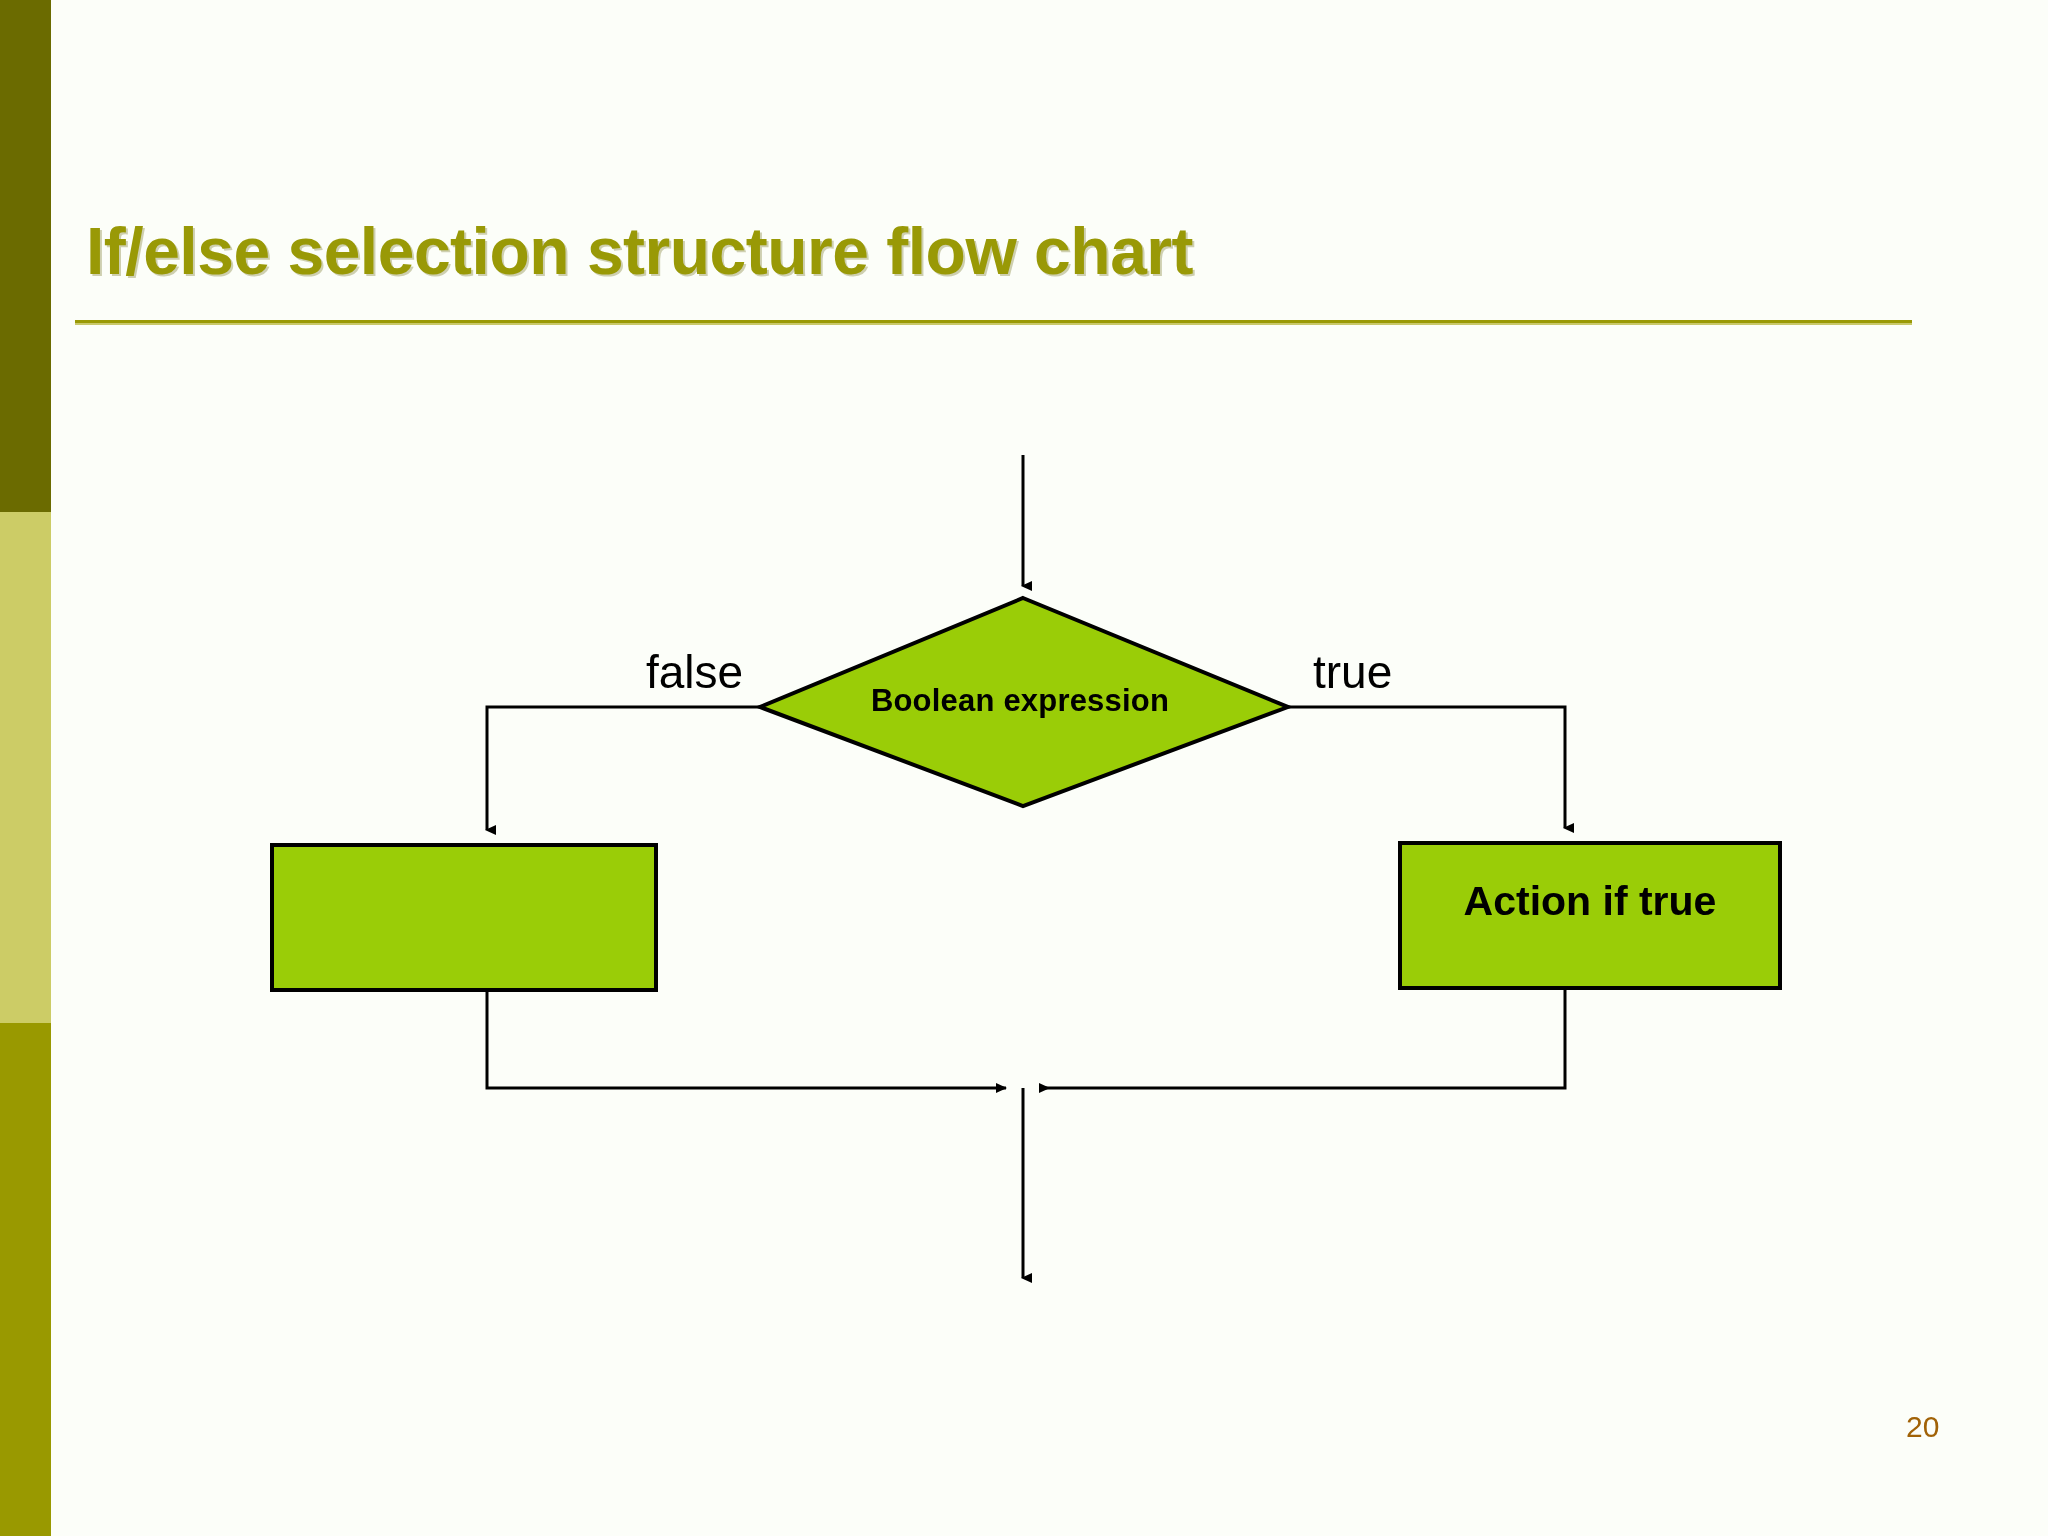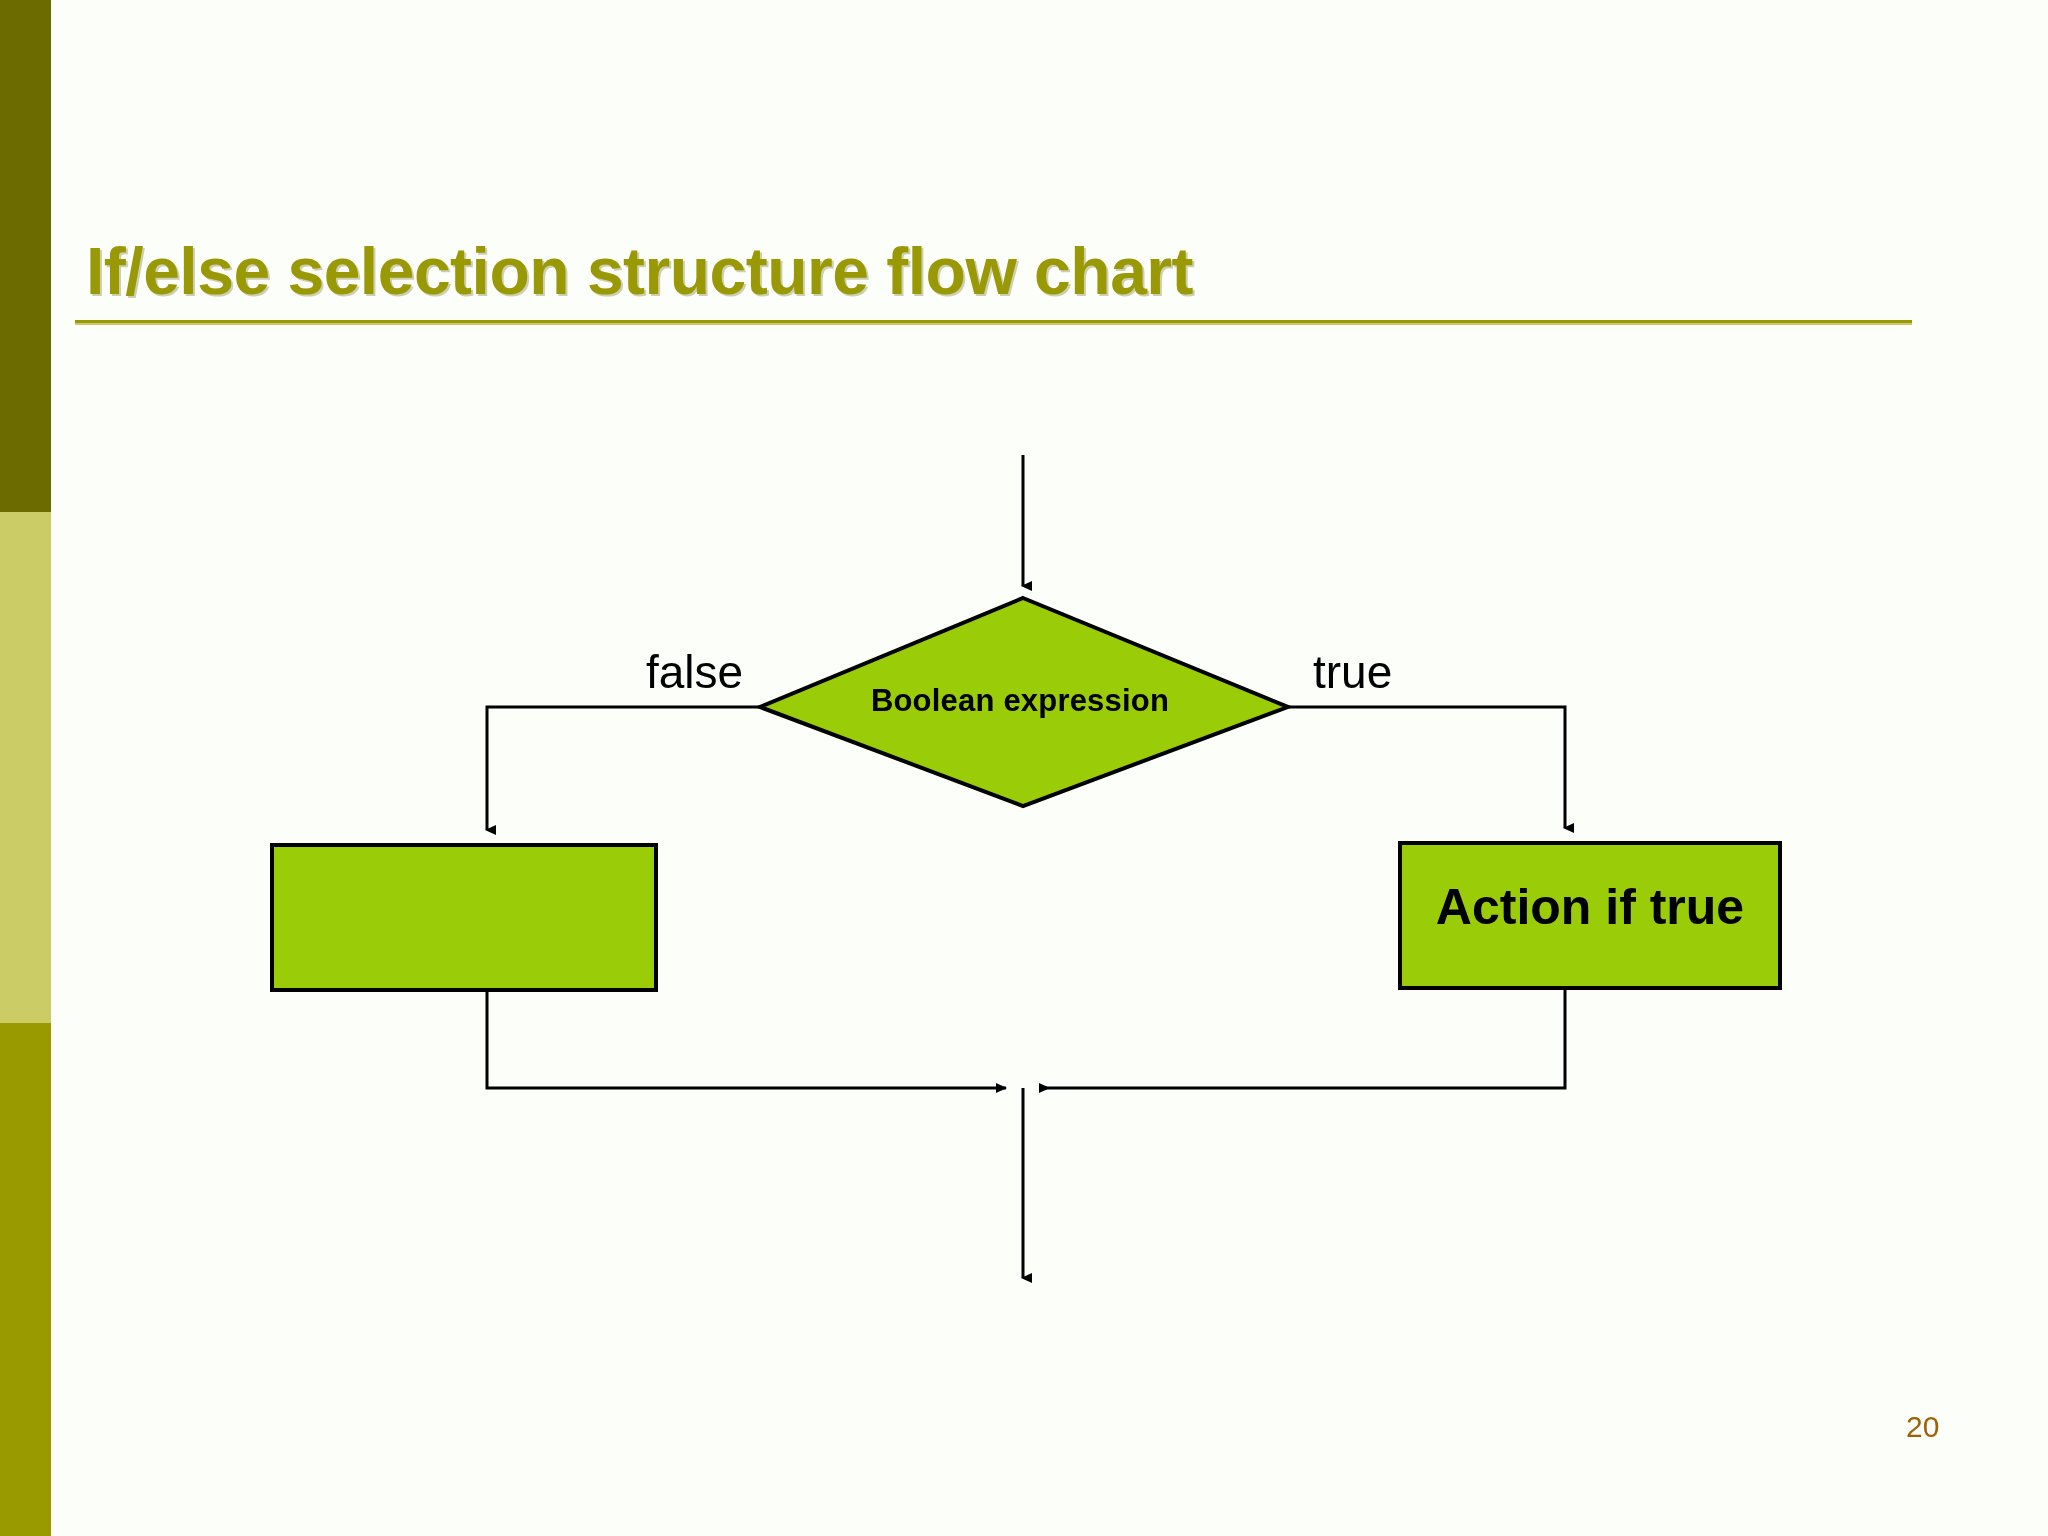--- a/index.html
+++ b/index.html
@@ -116,7 +116,7 @@
   <div class="side-seg" id="side-bottom" style="background: rgb(153, 153, 0);"></div>
 </div>
 
-<div id="title" style="color: rgb(153, 153, 6); margin-top: 20px;">If/else selection structure flow chart</div>
+<div id="title" style="color: rgb(153, 153, 6);">If/else selection structure flow chart</div>
 <div id="title-rule"></div>
 
 <div id="flowchart">

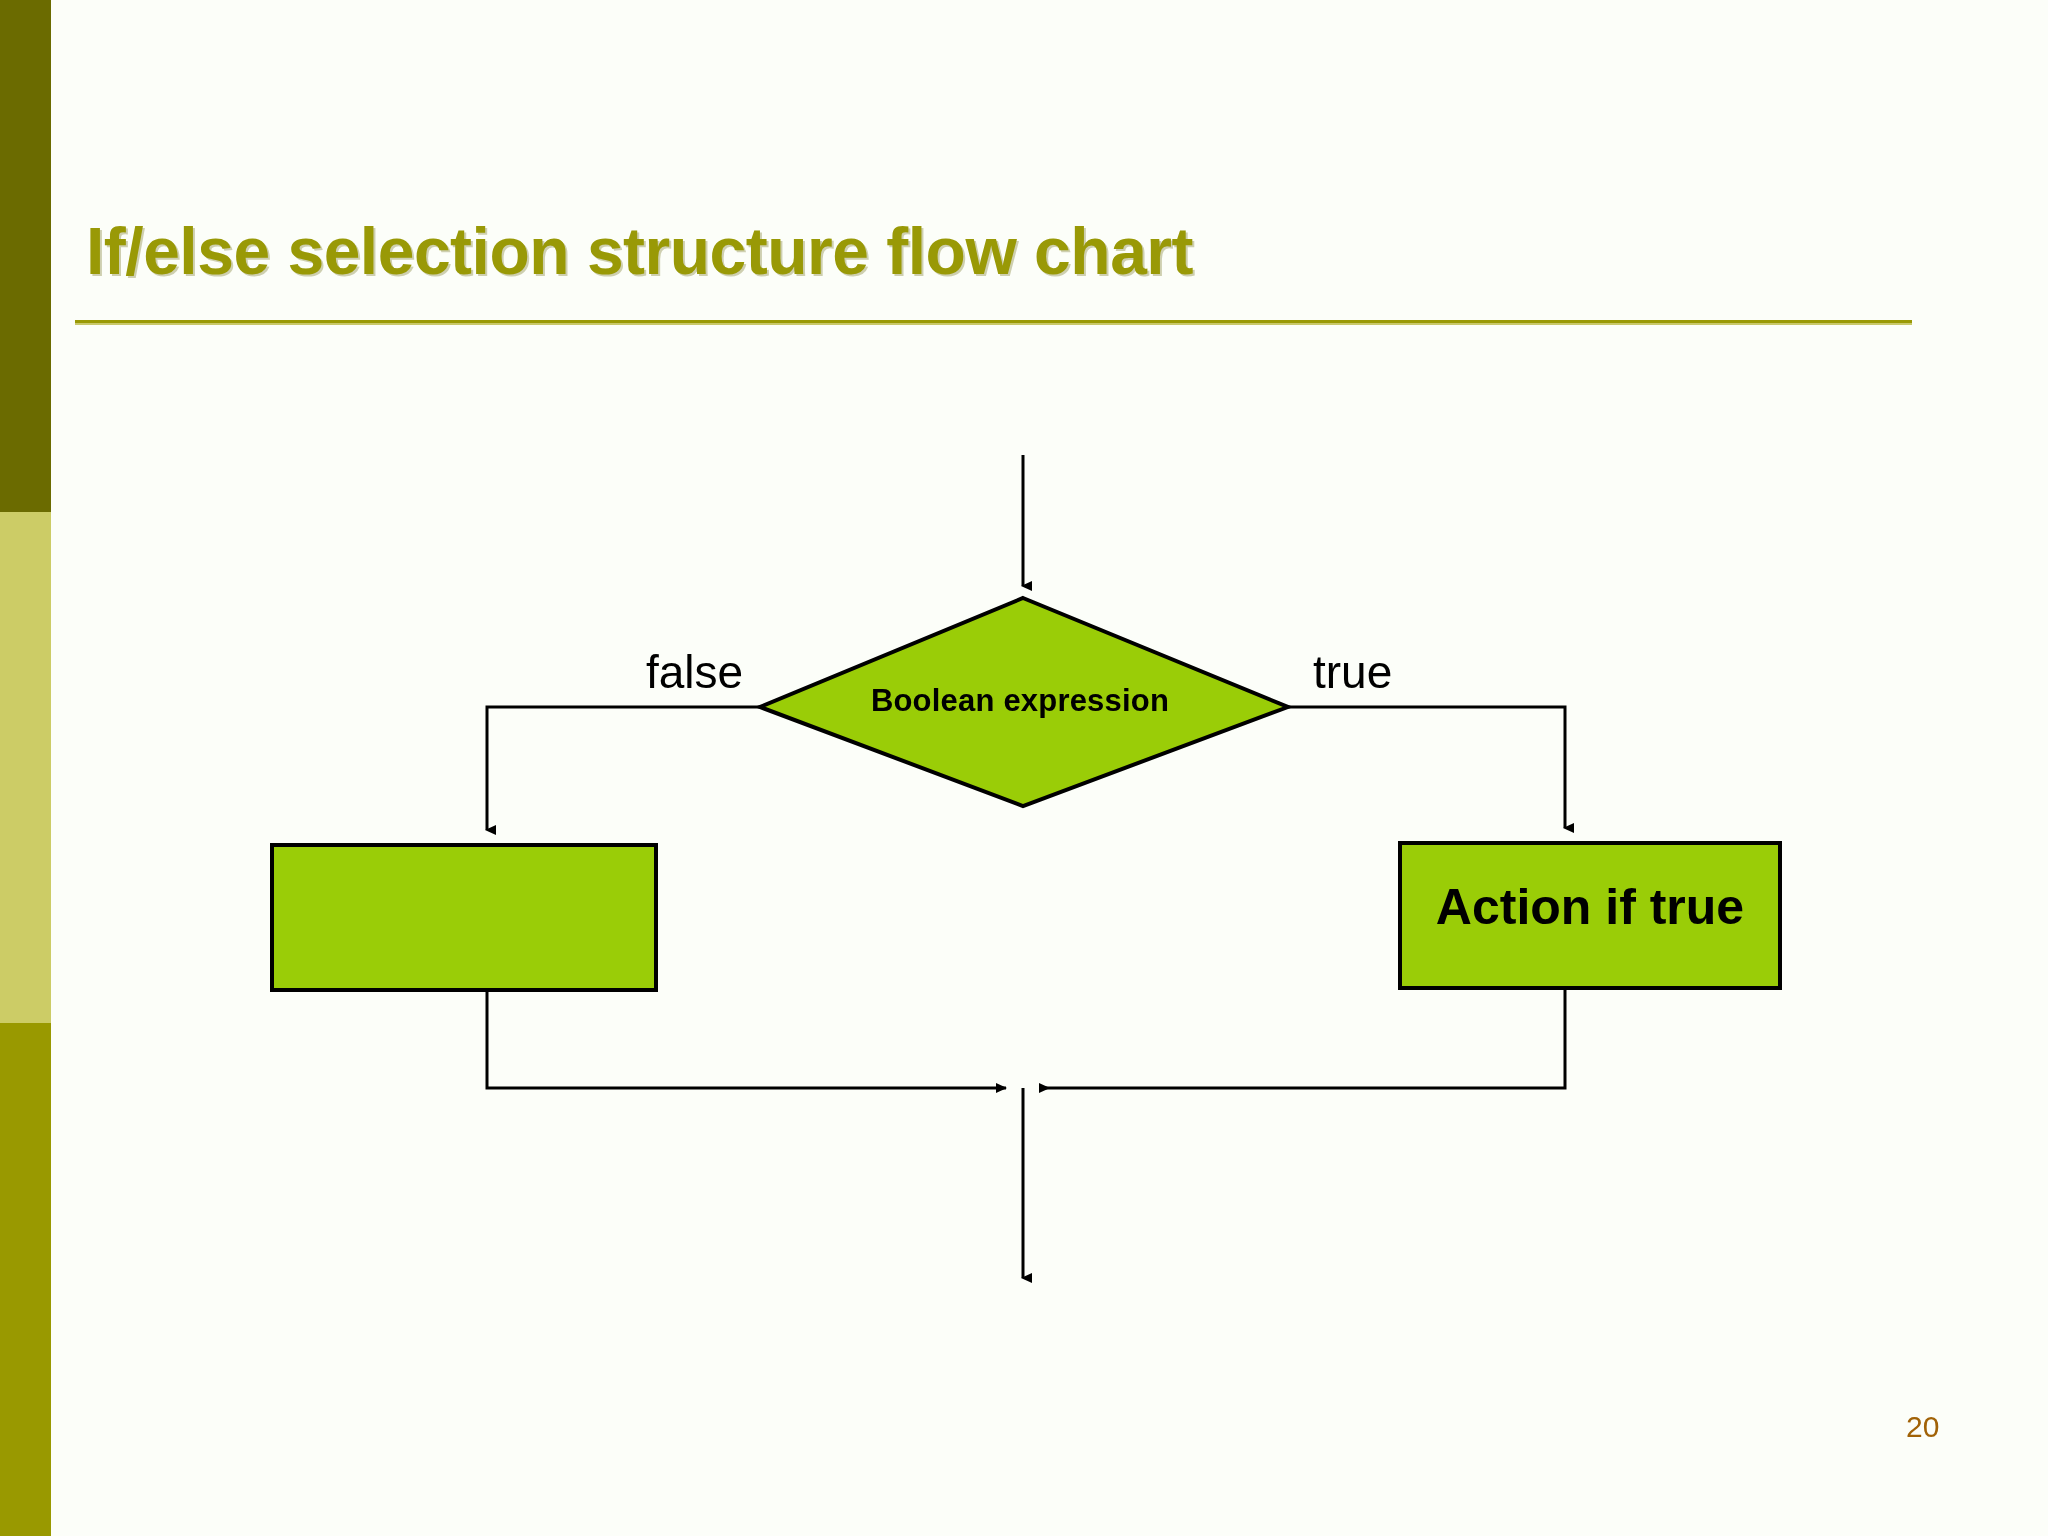--- a/index.html
+++ b/index.html
@@ -86,7 +86,7 @@
     left: 1400px;
     top: 878px;
     width: 380px;
-    font-size: 50px;
+    font-size: 41px;
   }
   .edge-label {
     position: absolute;

